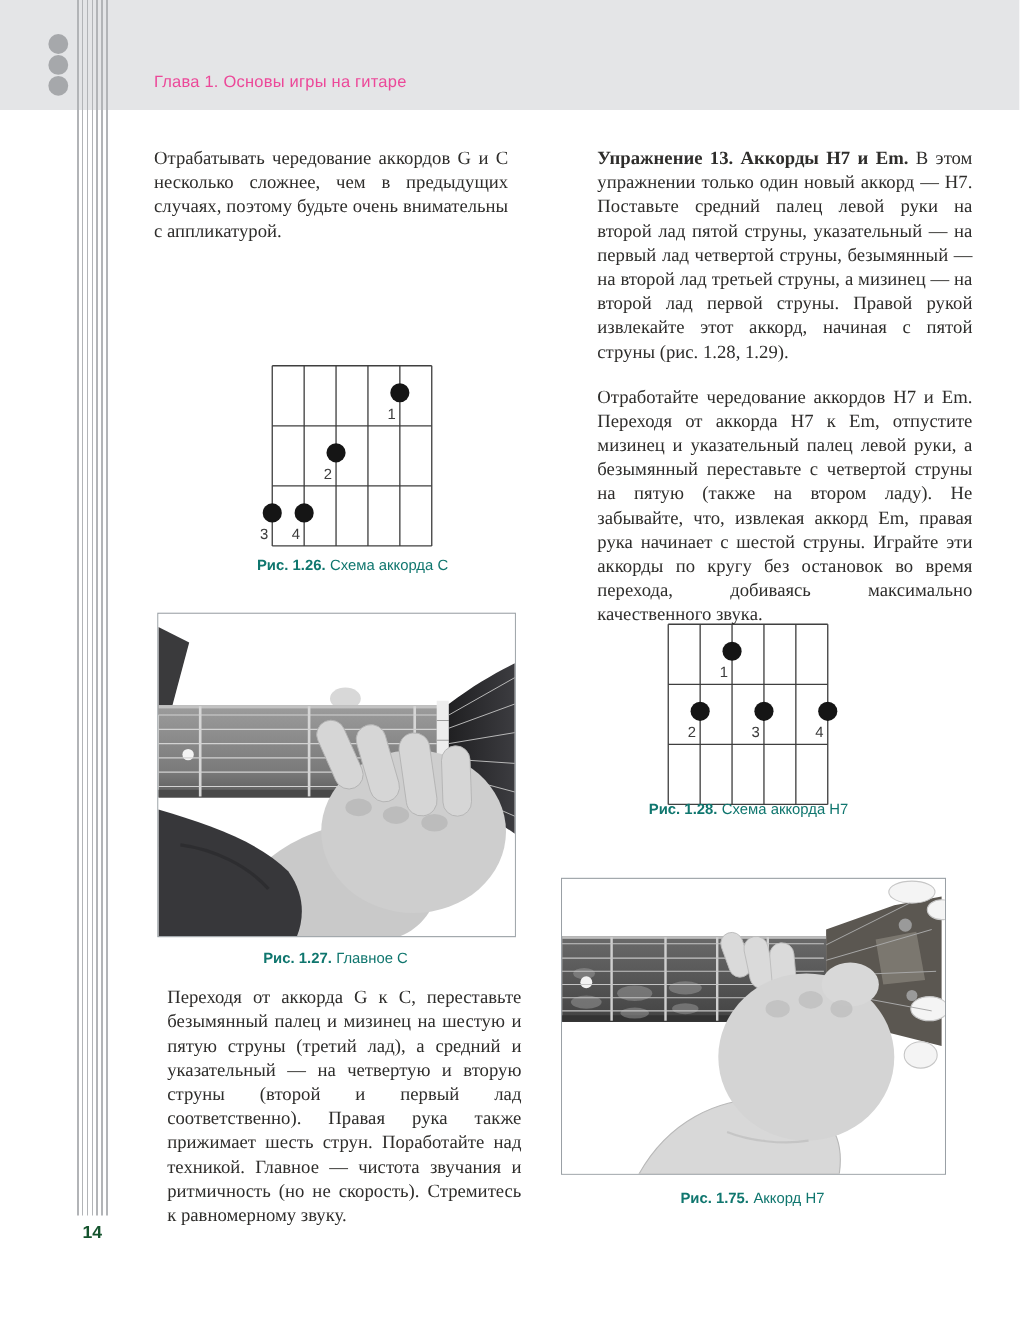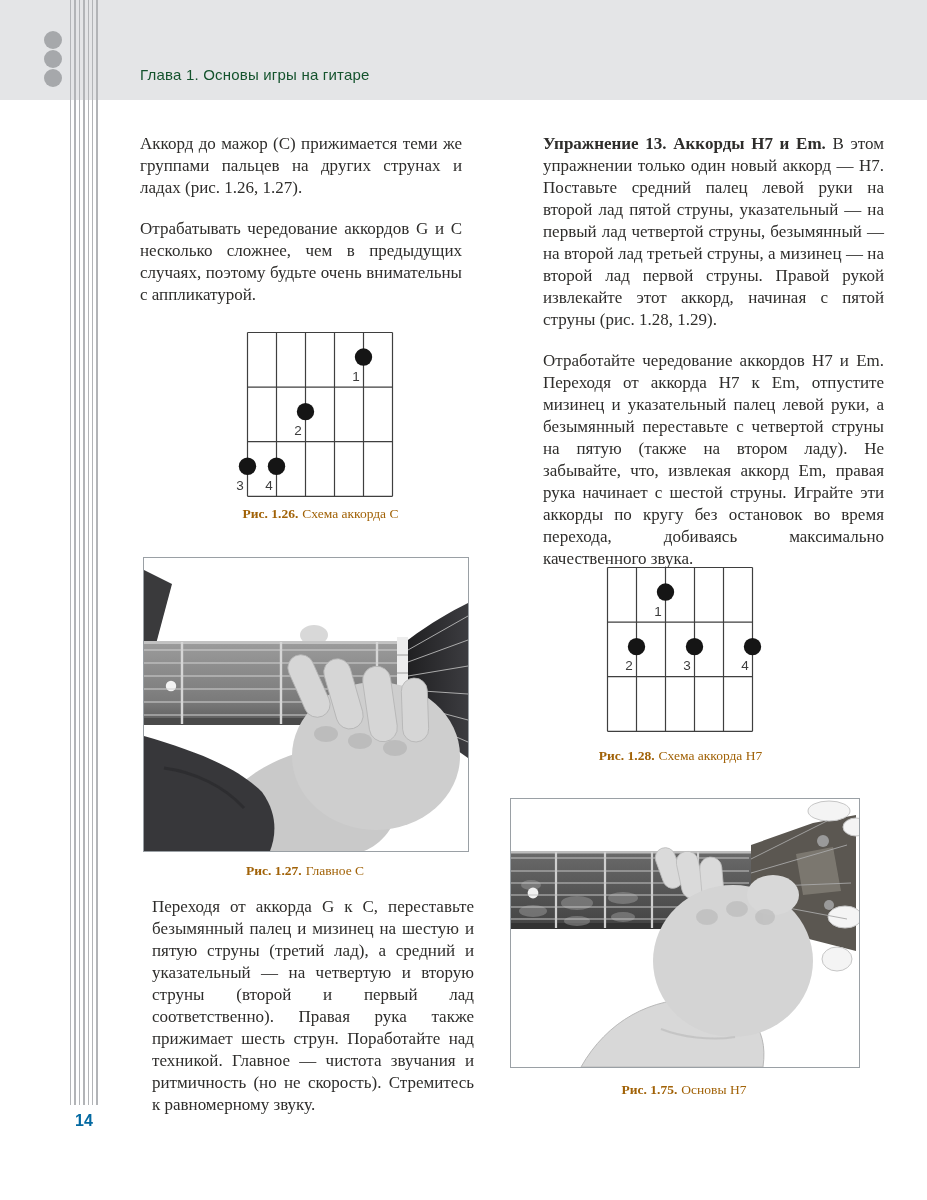--- a/index.html
+++ b/index.html
@@ -11,7 +11,7 @@
   .circles{position:absolute;left:44px;top:31px;display:flex;flex-direction:column;gap:1px;}
   .circles span{width:18px;height:18px;border-radius:50%;background:#a6a8ab;}
   .chapter{position:absolute;left:140px;top:66px;font-family:"Liberation Sans",sans-serif;
-           font-size:15px;color:#14532d;letter-spacing:.2px;}
+           font-size:15px;color:#ec4899;letter-spacing:.2px;}
   .col{position:absolute;text-align:justify;font-size:17px;line-height:22px;hyphens:auto;}
   .col p{margin:0 0 19px 0;}
   .col p:last-child{margin-bottom:0;}

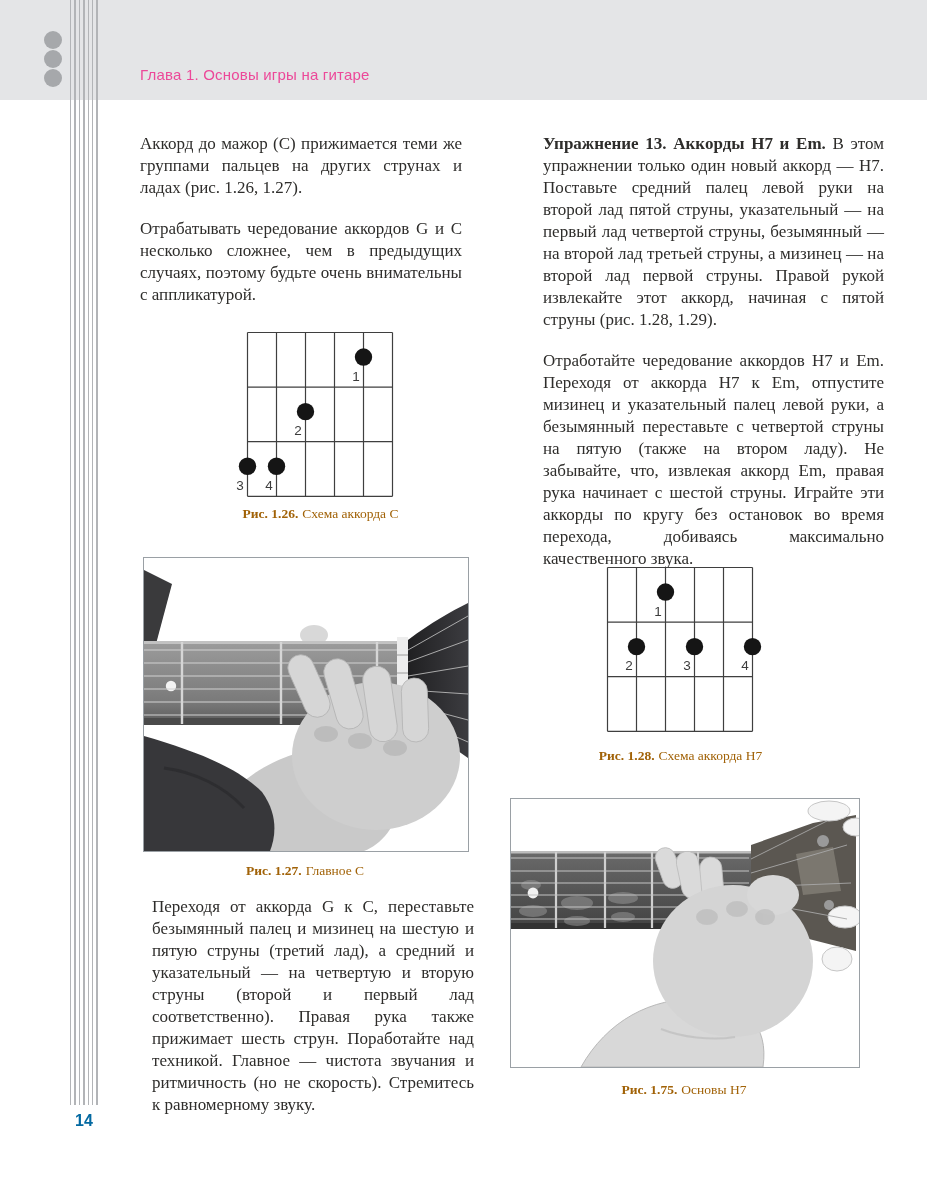--- a/index.html
+++ b/index.html
@@ -51,7 +51,6 @@
   <div class="chapter">Глава 1. Основы игры на гитаре</div>
 
   <div class="col" id="left-col-top">
-    <p>Аккорд до мажор (C) прижимается теми же группами пальцев на других струнах и ладах (рис. 1.26, 1.27).</p>
     <p>Отрабатывать чередование аккордов G и C несколько сложнее, чем в предыдущих случаях, поэтому будьте очень внимательны с аппликатурой.</p>
   </div>
 

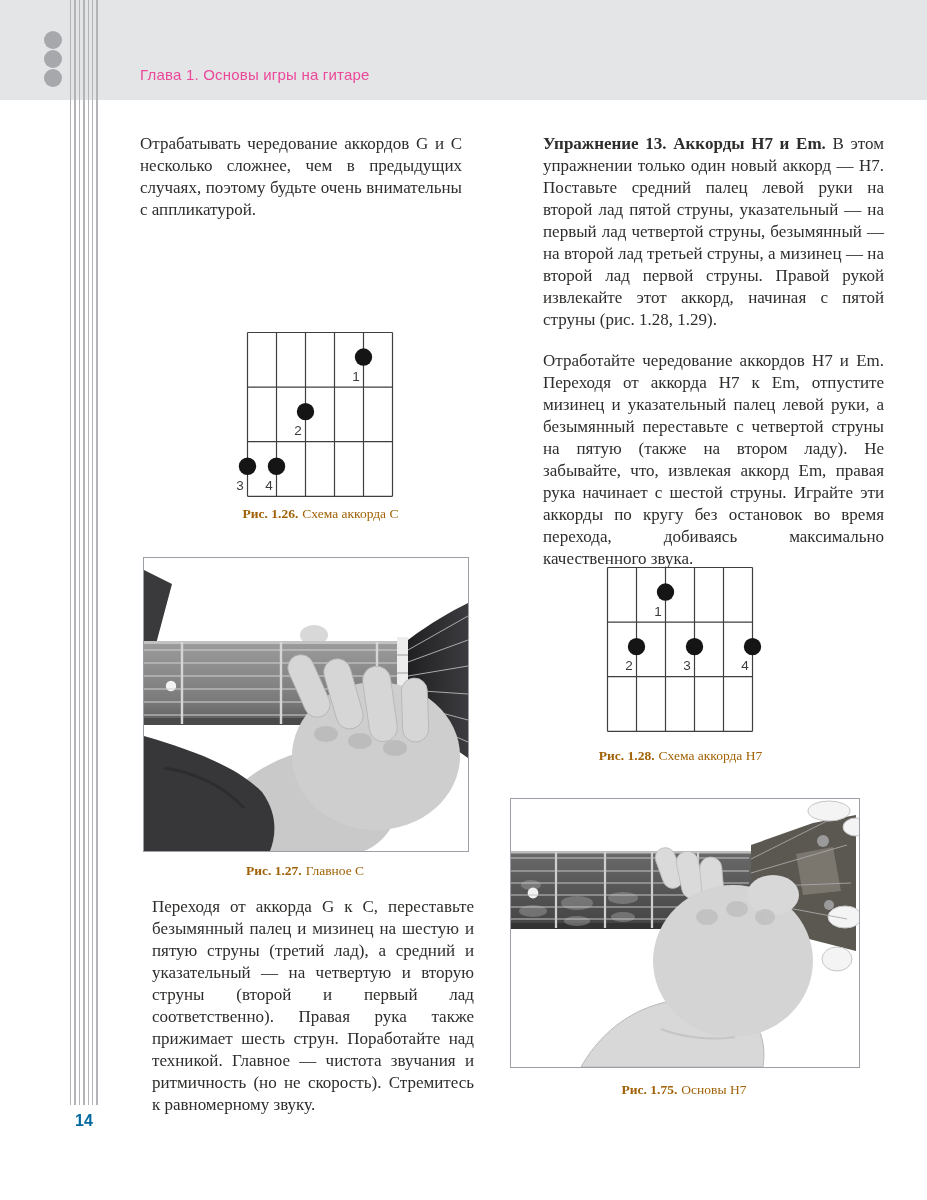--- a/index.html
+++ b/index.html
@@ -22,8 +22,8 @@
   .chord{position:absolute;width:174px;height:172px;}
   #chord-c{left:233px;top:329px;}
   #chord-h7{left:593px;top:564px;}
-  .cap{position:absolute;font-family:Liberation Serif, serif;font-size:13.5px;
-       color:#a16207;text-align:center;white-space:nowrap;}
+  .cap{position:absolute;font-family:Liberation Sans, sans-serif;font-size:13.5px;
+       color:#0f766e;text-align:center;white-space:nowrap;}
   .cap b{margin-right:4px;}
   #cap-126{left:200px;top:506px;width:241px;}
   #cap-127{left:185px;top:863px;width:240px;}

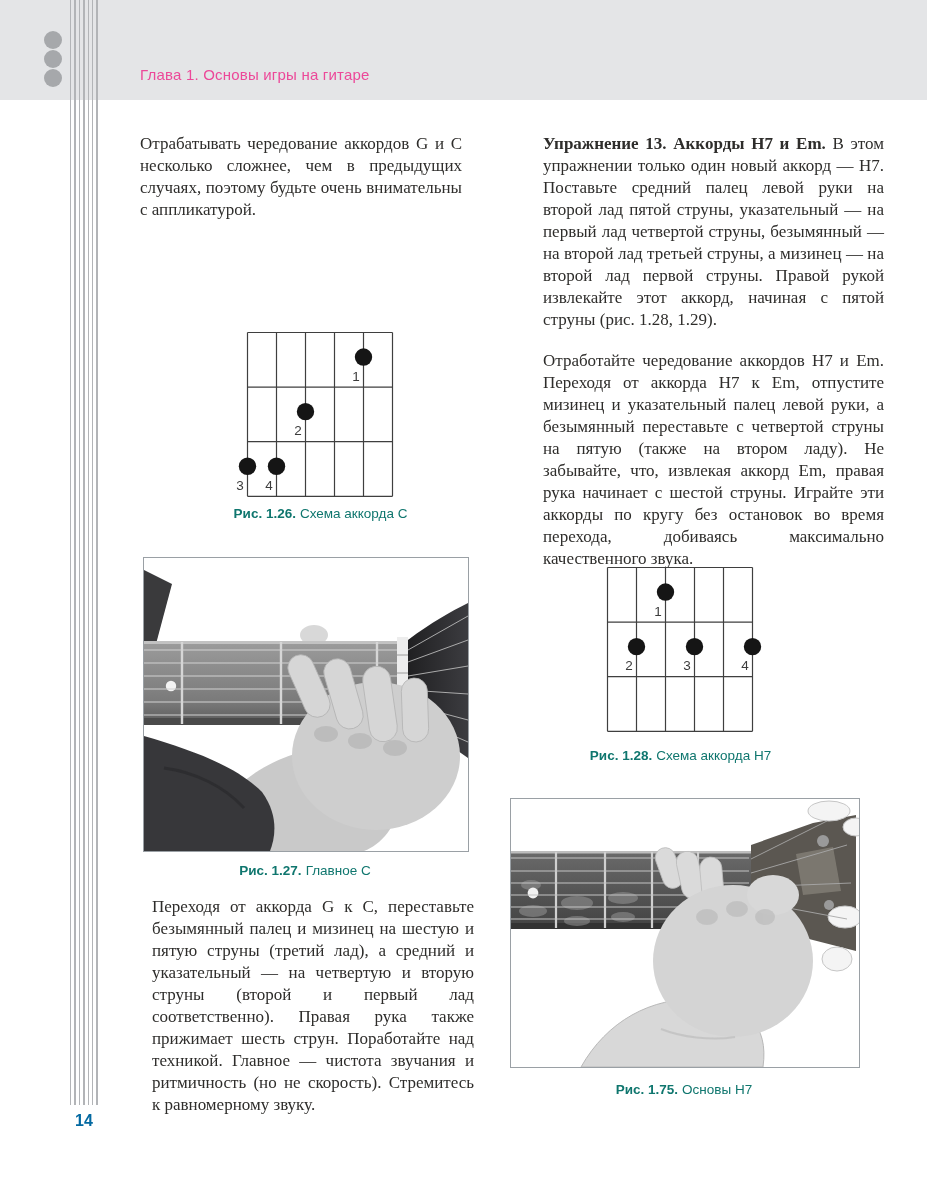--- a/index.html
+++ b/index.html
@@ -27,7 +27,7 @@
   .cap b{margin-right:4px;}
   #cap-126{left:200px;top:506px;width:241px;}
   #cap-127{left:185px;top:863px;width:240px;}
-  #cap-128{left:560px;top:748px;width:241px;}
+  #cap-128{left:560px;top:728px;width:241px;}
   #cap-129{left:564px;top:1082px;width:240px;}
   .photo{position:absolute;border:1px solid #9aa0a5;background:#fff;}
   #photo-c{left:143px;top:557px;width:324px;height:293px;}

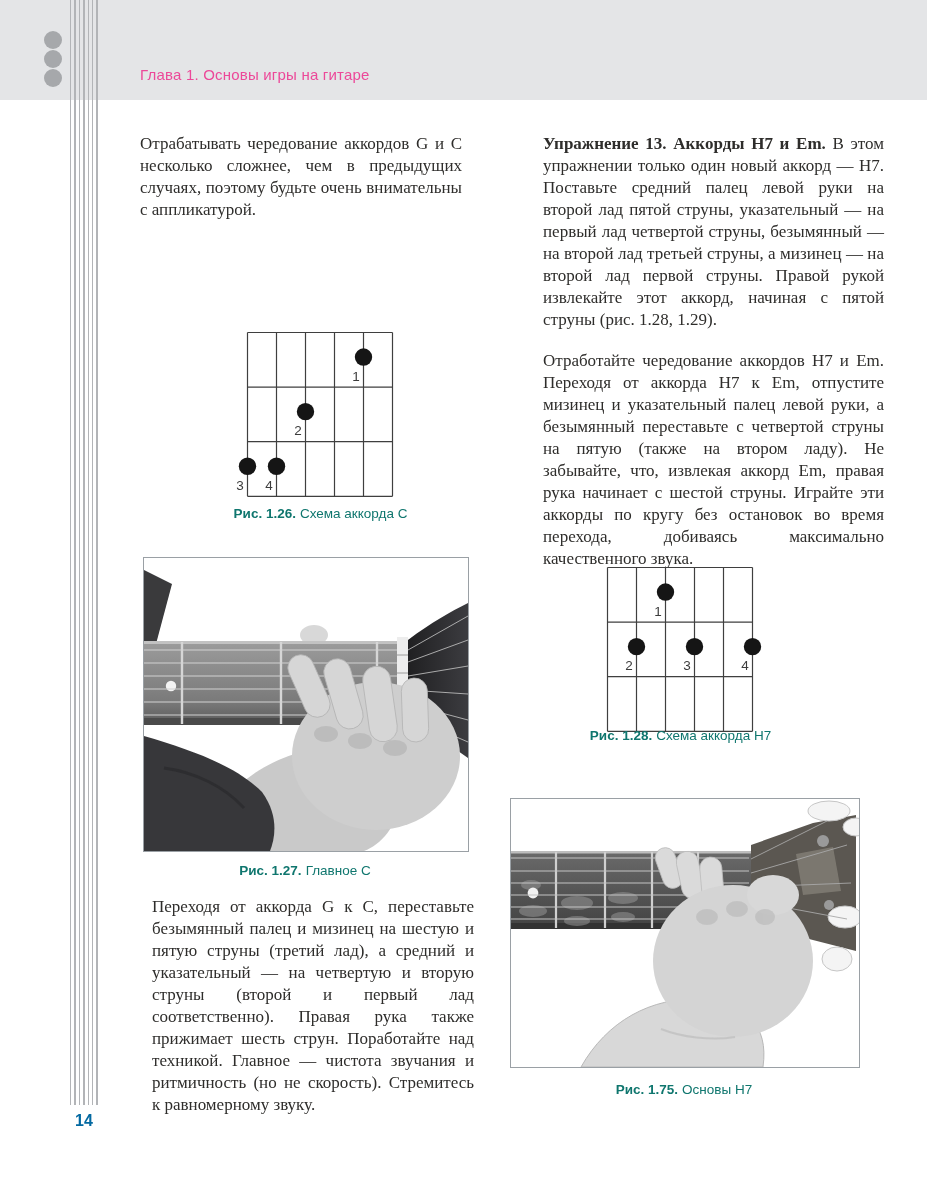--- a/index.html
+++ b/index.html
@@ -257,7 +257,7 @@
     </svg>
   </div>
   <div class="cap" id="cap-129">
-    <b>Рис. 1.75.</b><span>Основы H7</span>
+    <b>Рис. 1.75.</b><span>Аккорд H7</span>
   </div>
 
   <div class="pagenum">14</div>

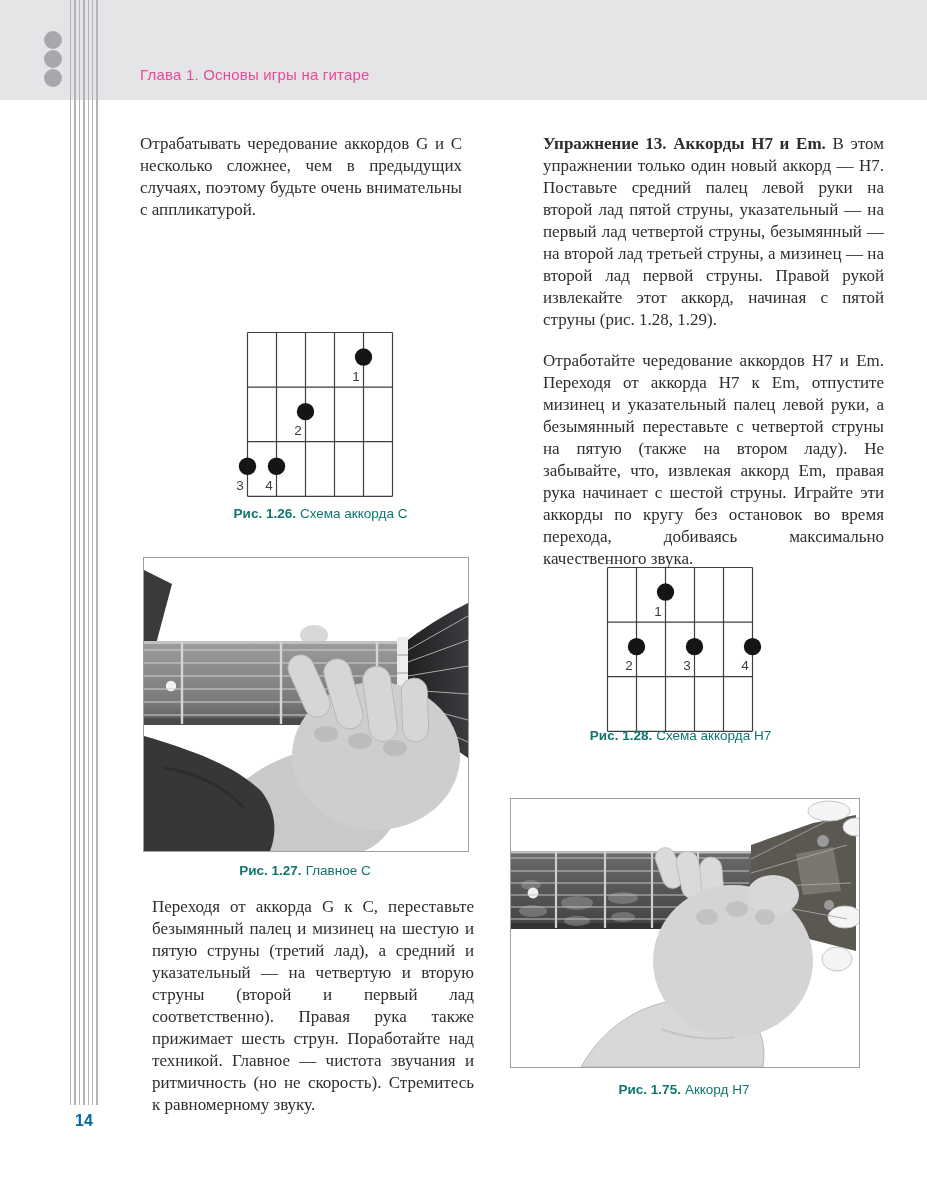--- a/index.html
+++ b/index.html
@@ -34,7 +34,7 @@
   #photo-h7{left:510px;top:798px;width:348px;height:268px;}
   .photo svg{display:block;}
   .pagenum{position:absolute;left:75px;top:1112px;font-family:"Liberation Sans",sans-serif;
-           font-weight:bold;font-size:16px;color:#0369a1;}
+           font-weight:bold;font-size:16px;color:#14532d;}
 </style>
 </head>
 <body>

